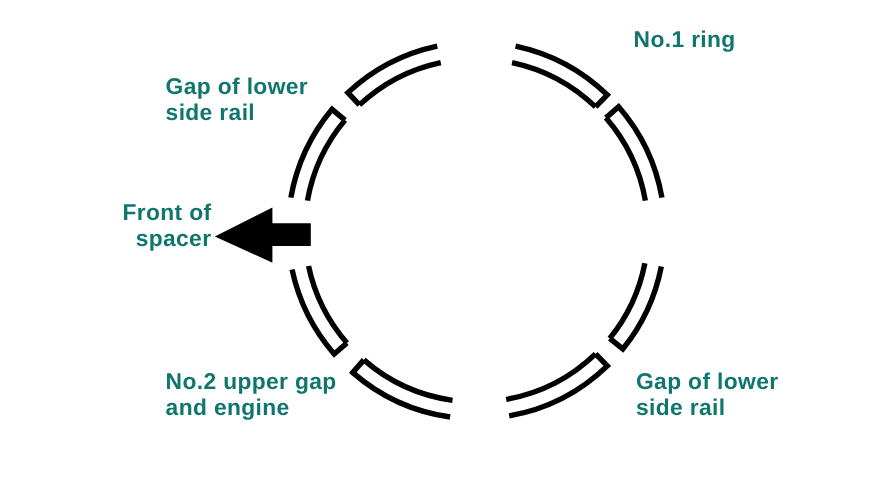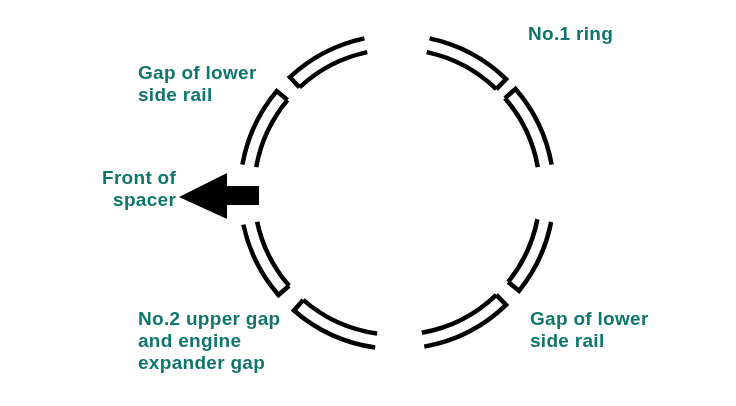--- a/index.html
+++ b/index.html
@@ -65,7 +65,6 @@
   <div class="label" id="label-no2-ring-gap">
     <span>No.2 upper gap</span>
     <span>and engine</span>
-    <span>expander gap</span>
   </div>
 
   <div class="label" id="label-lower-side-rail">

